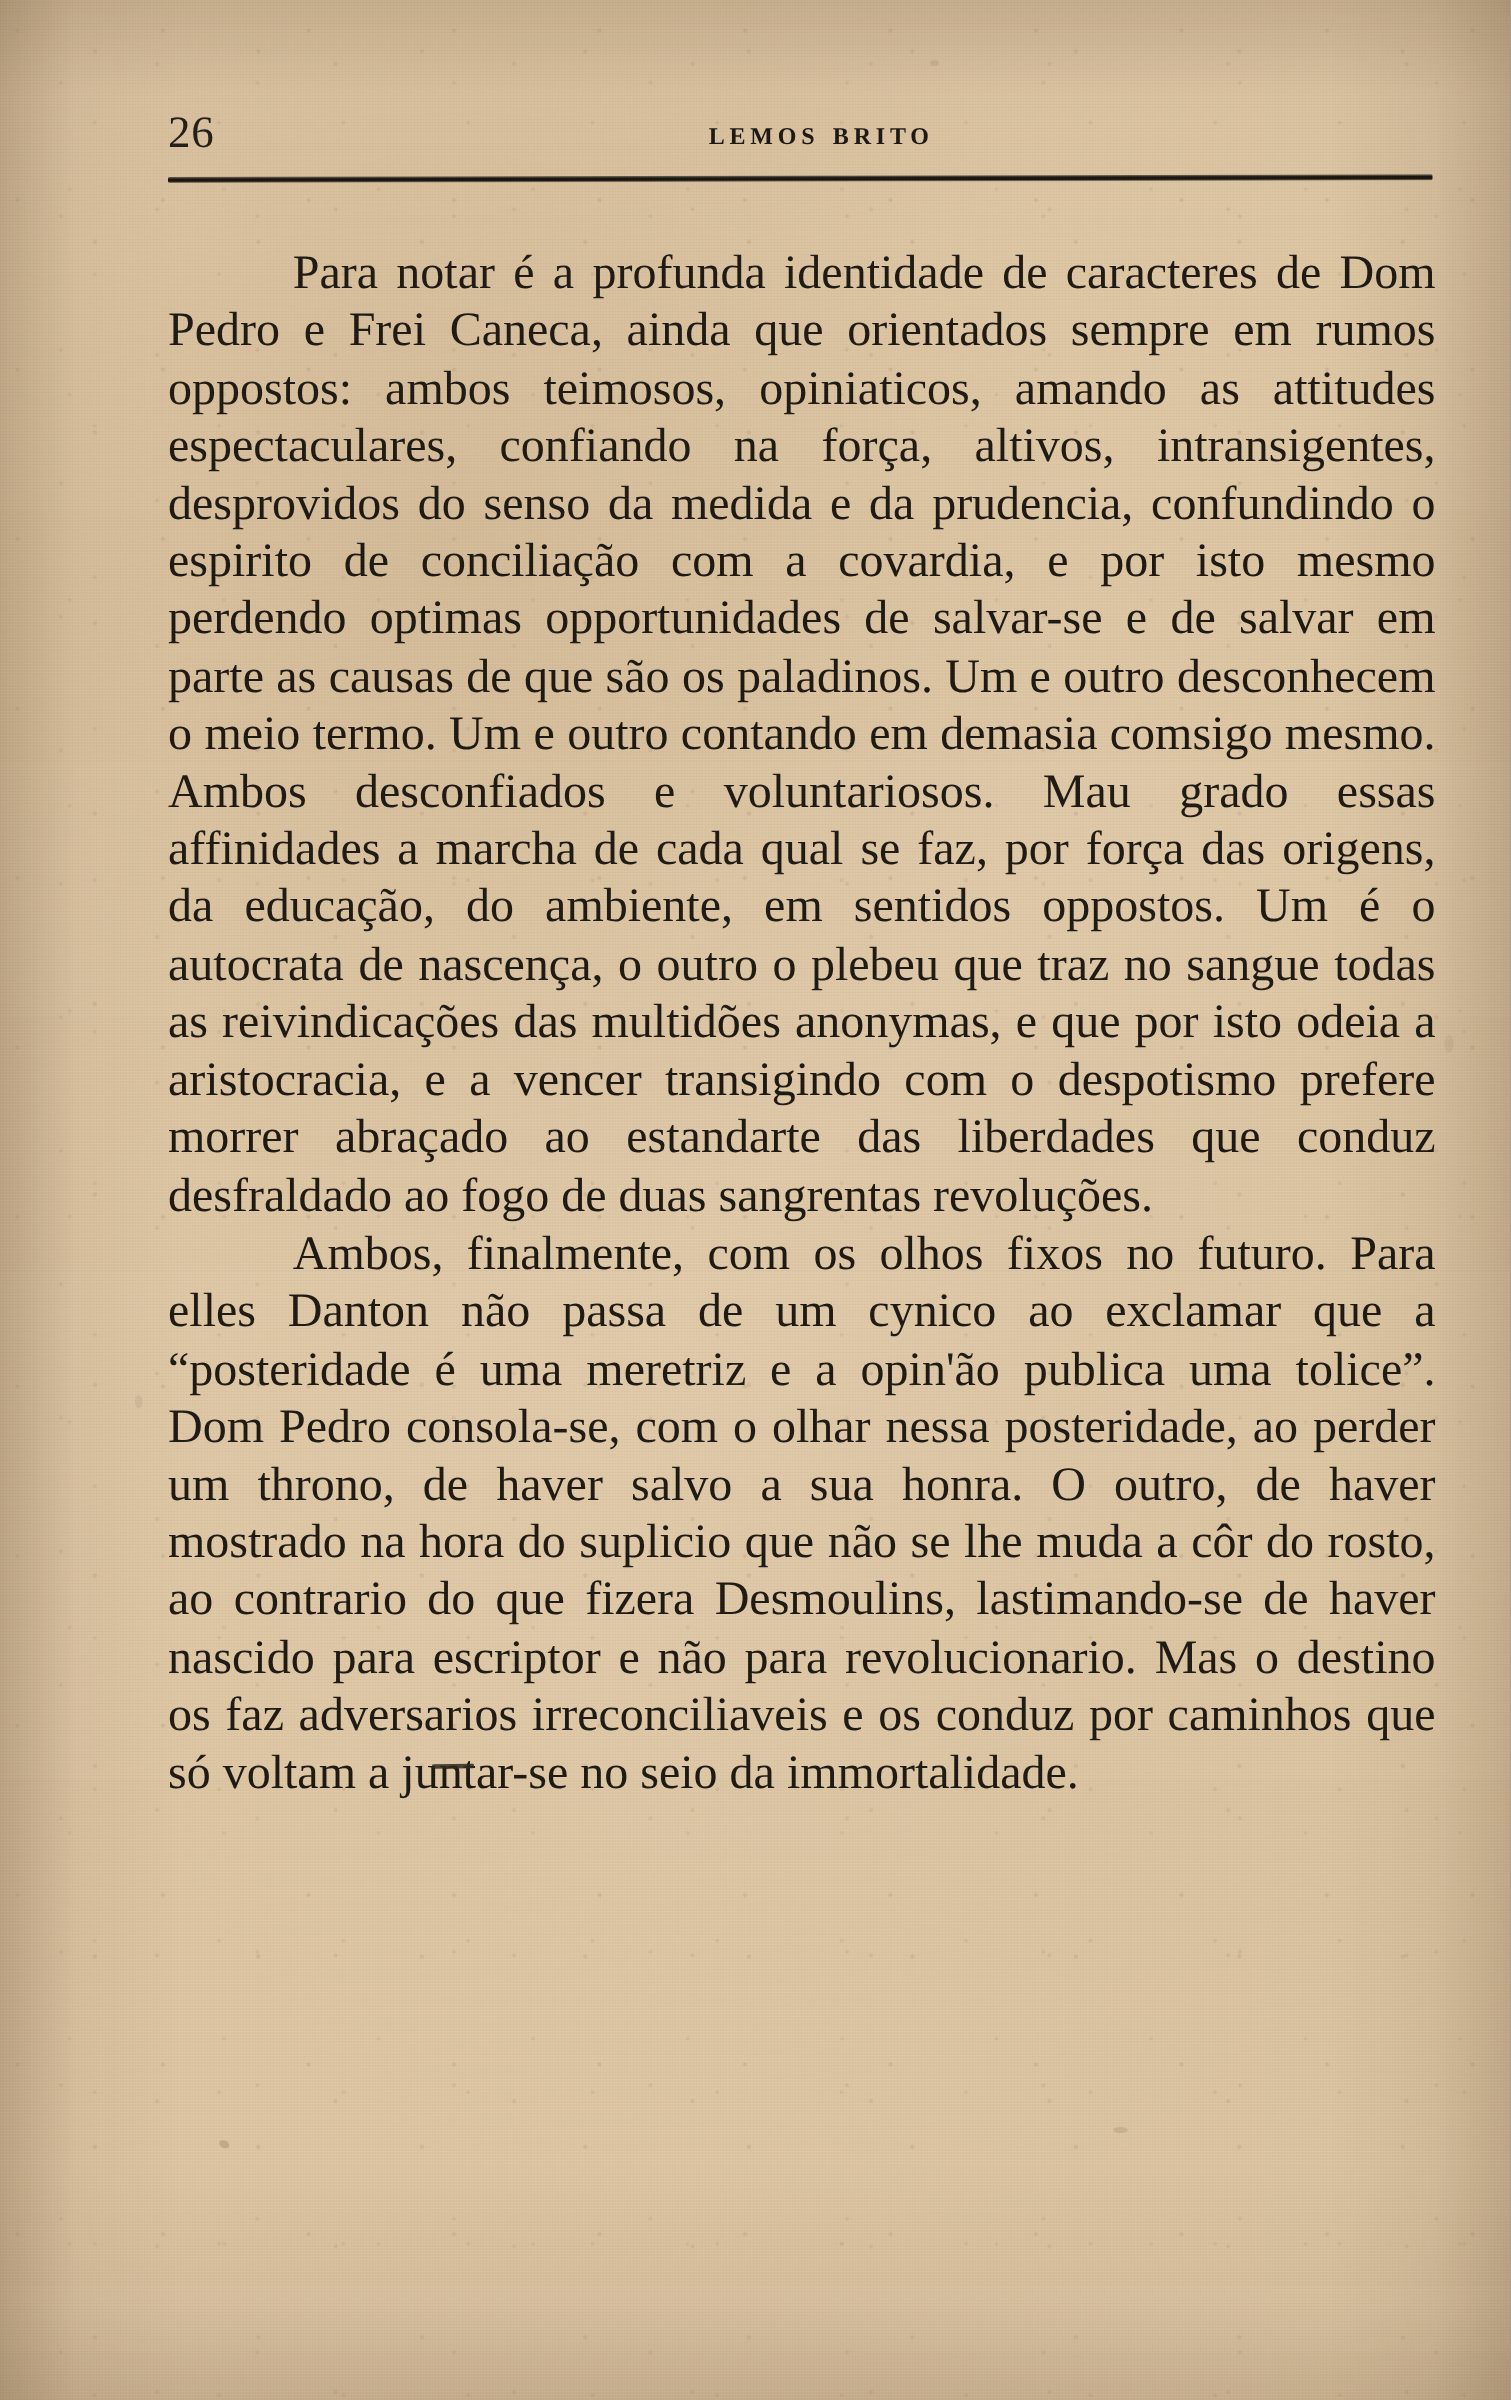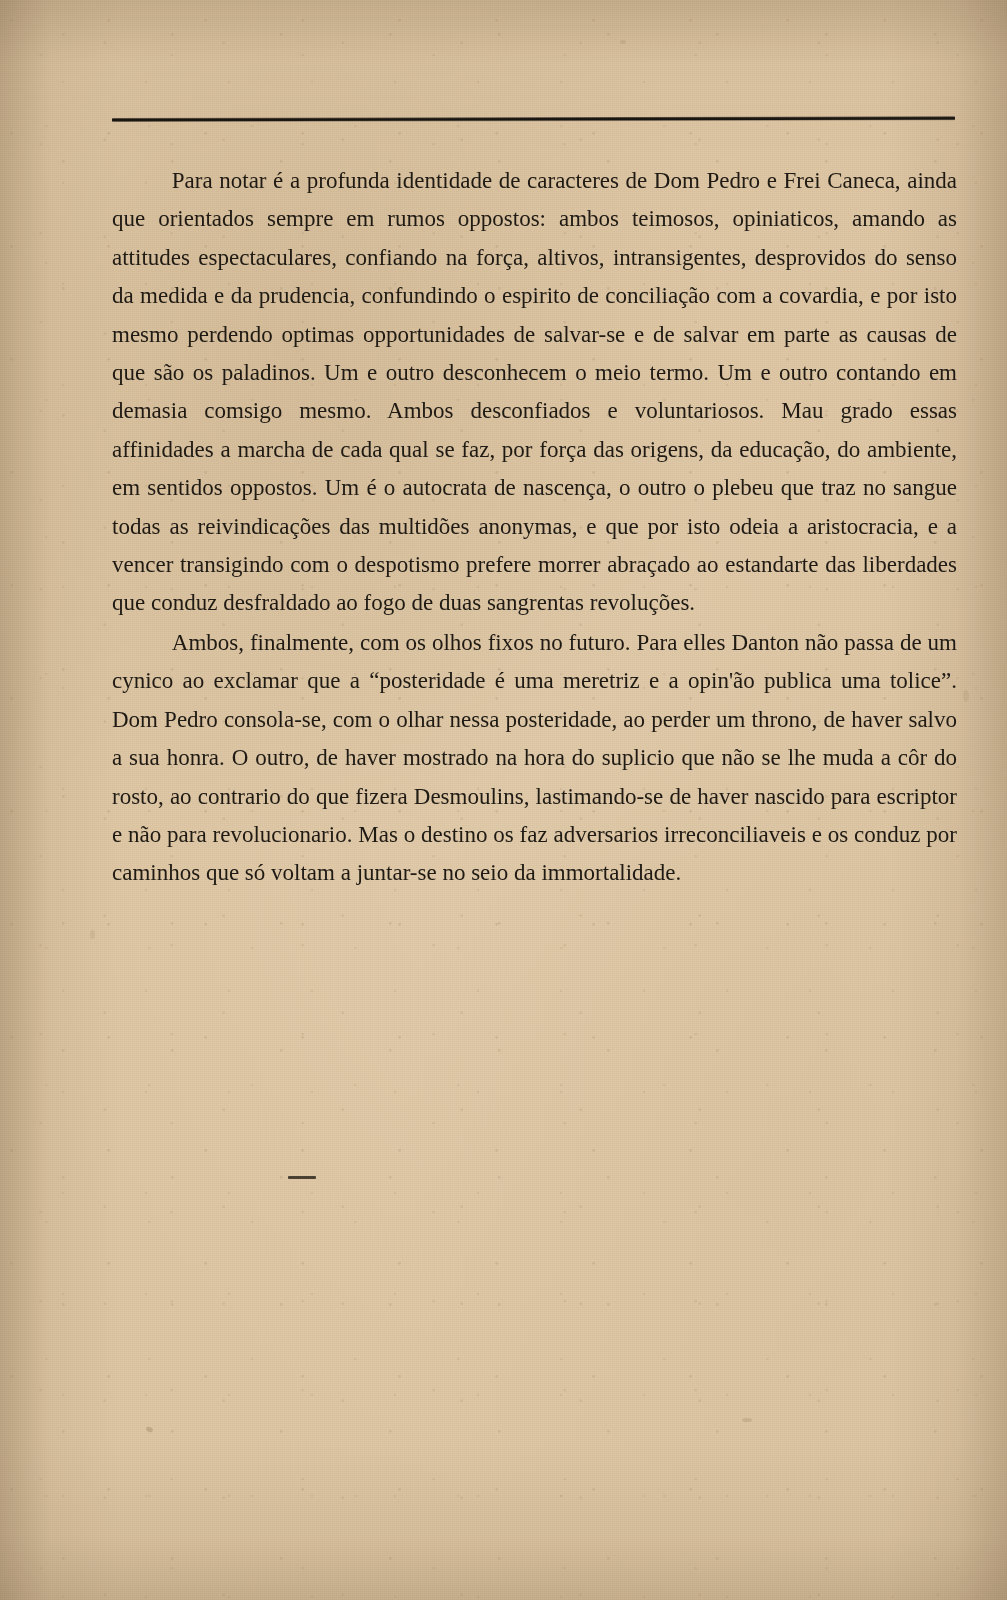--- a/index.html
+++ b/index.html
@@ -161,6 +161,10 @@
 
 <div class="page">
 
+  <div class="header">
+    <div class="folio">26</div>
+    <div class="running-head">Lemos Brito</div>
+  </div>
 
   <div class="head-rule"></div>
 

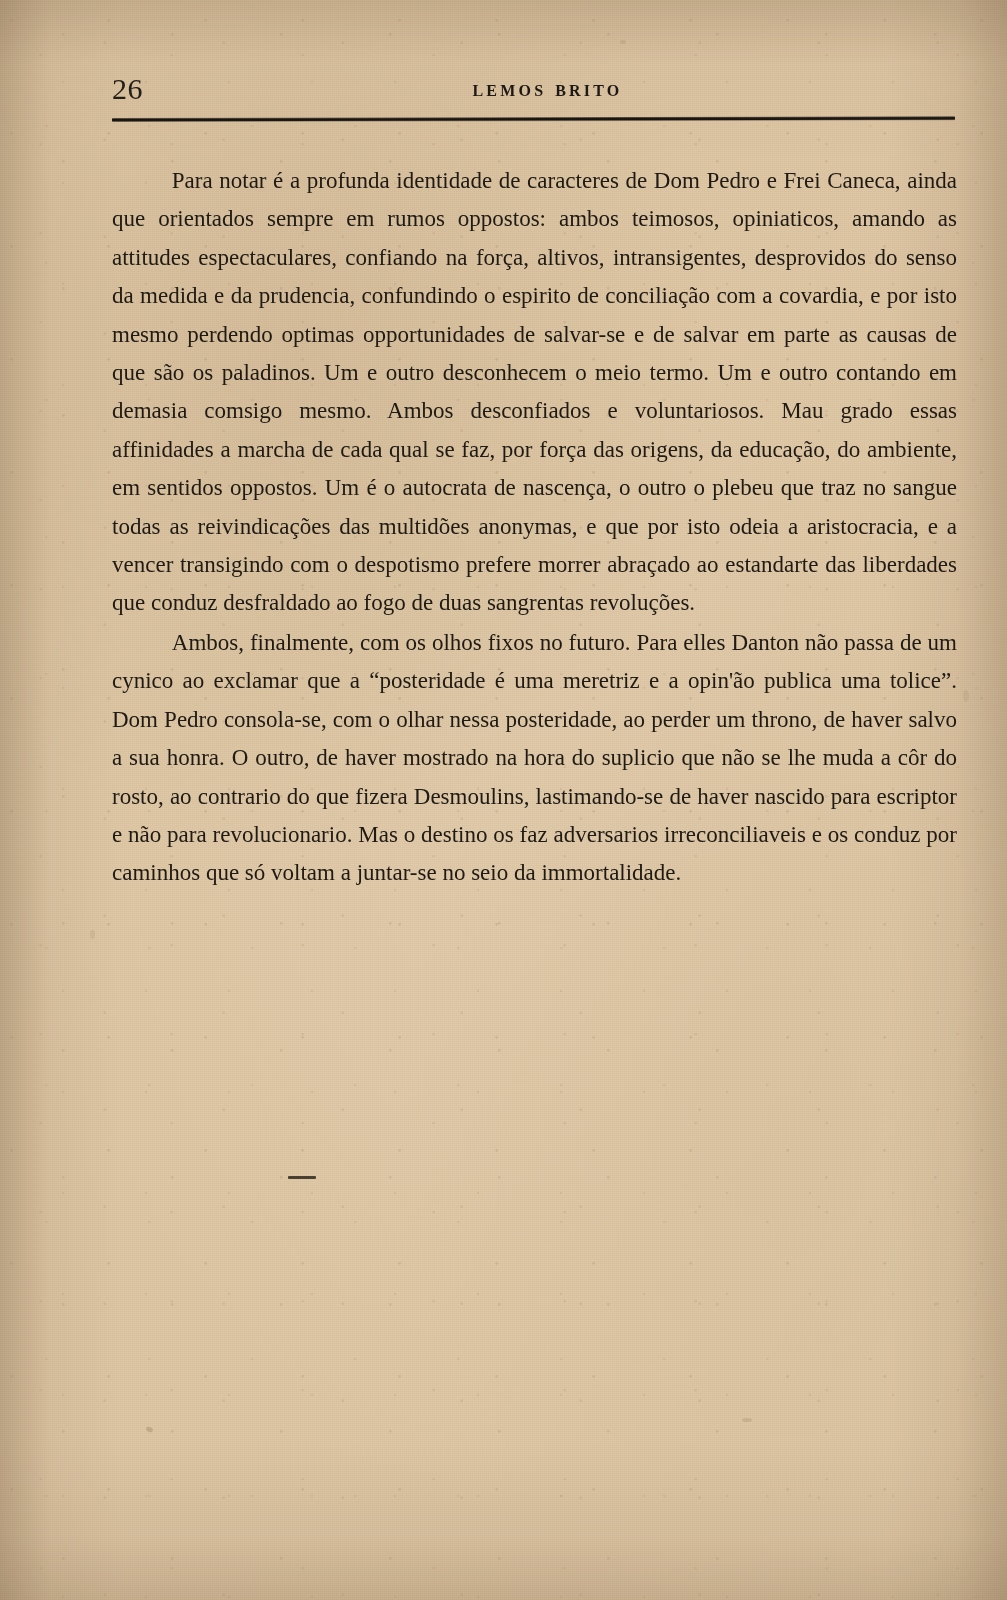--- a/index.html
+++ b/index.html
@@ -107,7 +107,7 @@
     top: 162px;
     width: 845px;
     font-family: "Liberation Serif", "DejaVu Serif", serif;
-    font-size: 23px;
+    font-size: 32px;
     line-height: 38.4px;
     color: #19150f;
     text-align: justify;

